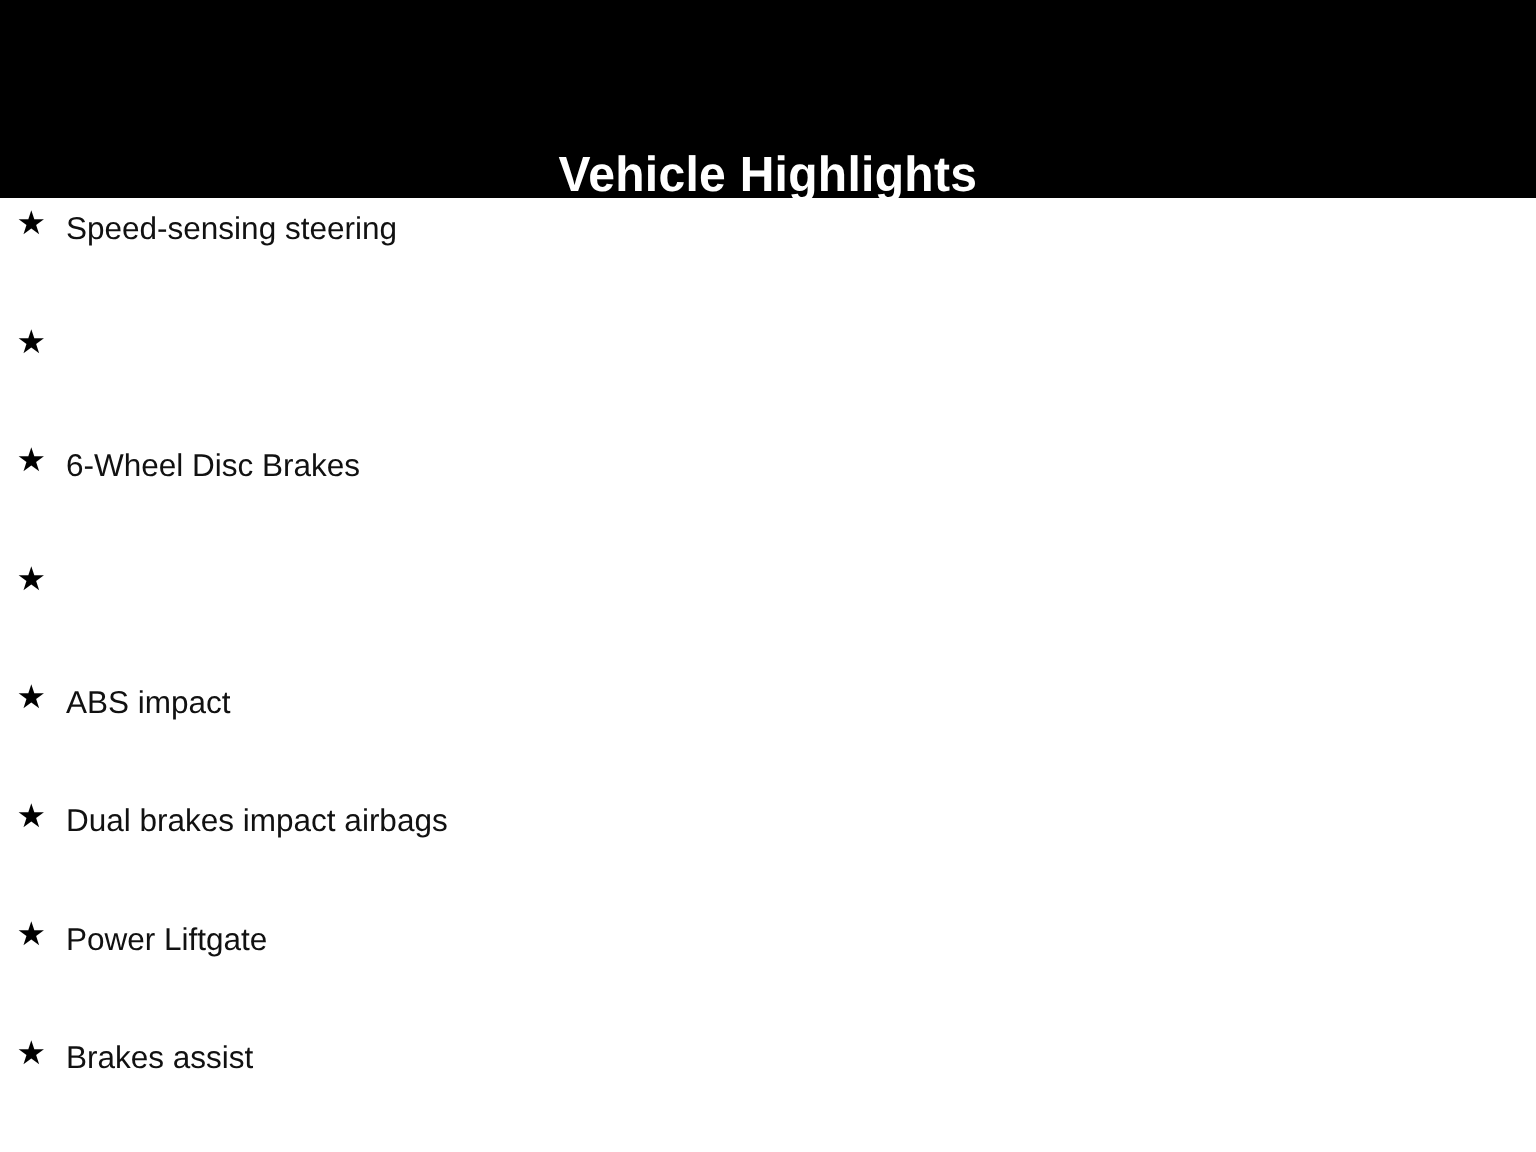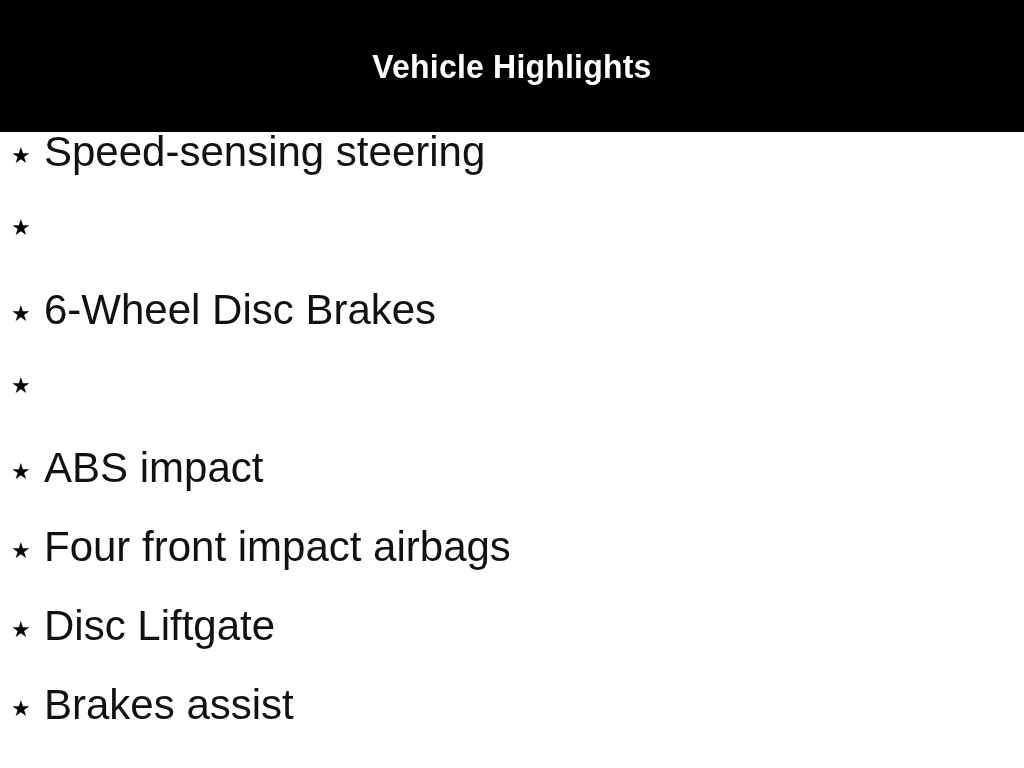--- a/index.html
+++ b/index.html
@@ -22,7 +22,7 @@
     height: 132px;
     background: #000000;
     display: flex;
-    align-items: center;
+    align-items: flex-end;
     justify-content: center;
     box-sizing: border-box;
   }

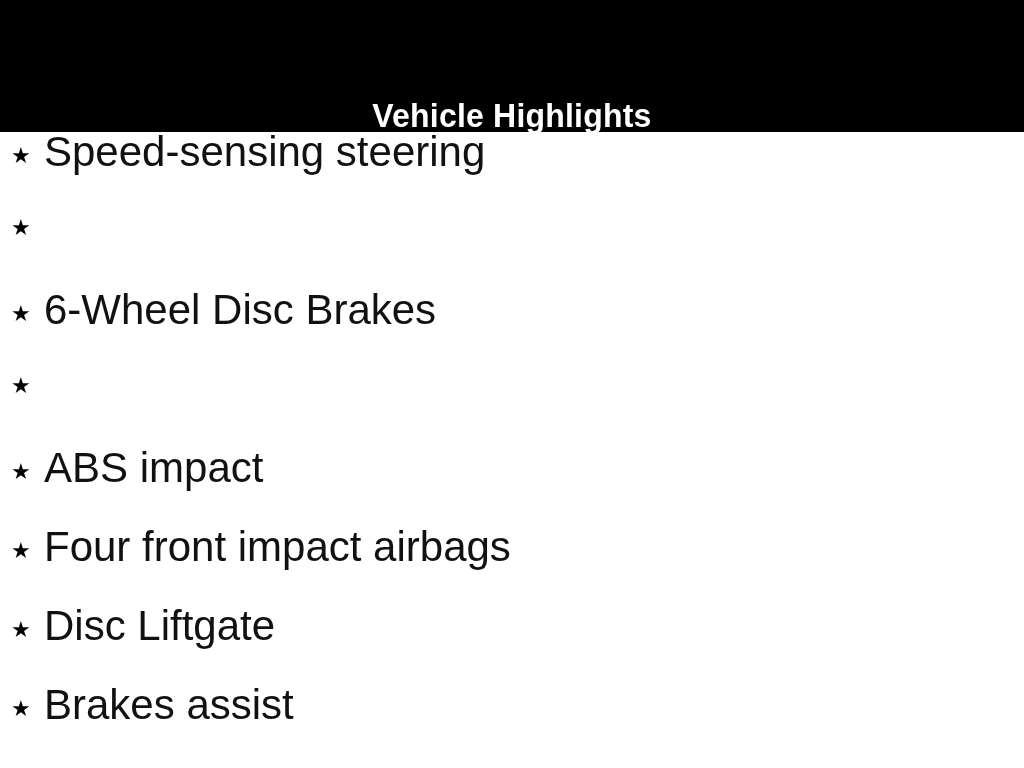--- a/index.html
+++ b/index.html
@@ -75,7 +75,7 @@
     flex: 0 1 auto;
     margin-left: 13px;
     font-family: "Liberation Sans", sans-serif;
-    font-size: 42px;
+    font-size: 21px;
     line-height: 40px;
     color: #111111;
     white-space: nowrap;

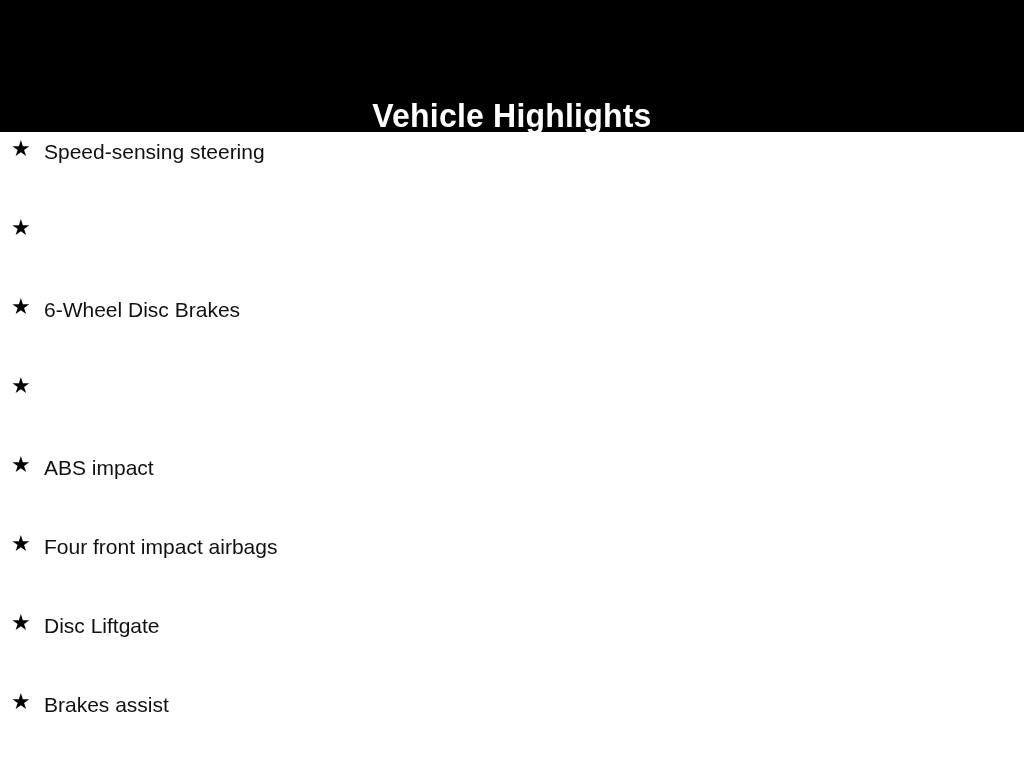--- a/index.html
+++ b/index.html
@@ -116,7 +116,7 @@
 
     <li class="highlight-item">
       <span class="bullet-star">★</span>
-      <span class="highlight-label">Four front impact airbags</span>
+      <span class="highlight-label">Dual brakes impact airbags</span>
     </li>
 
     <li class="highlight-item">

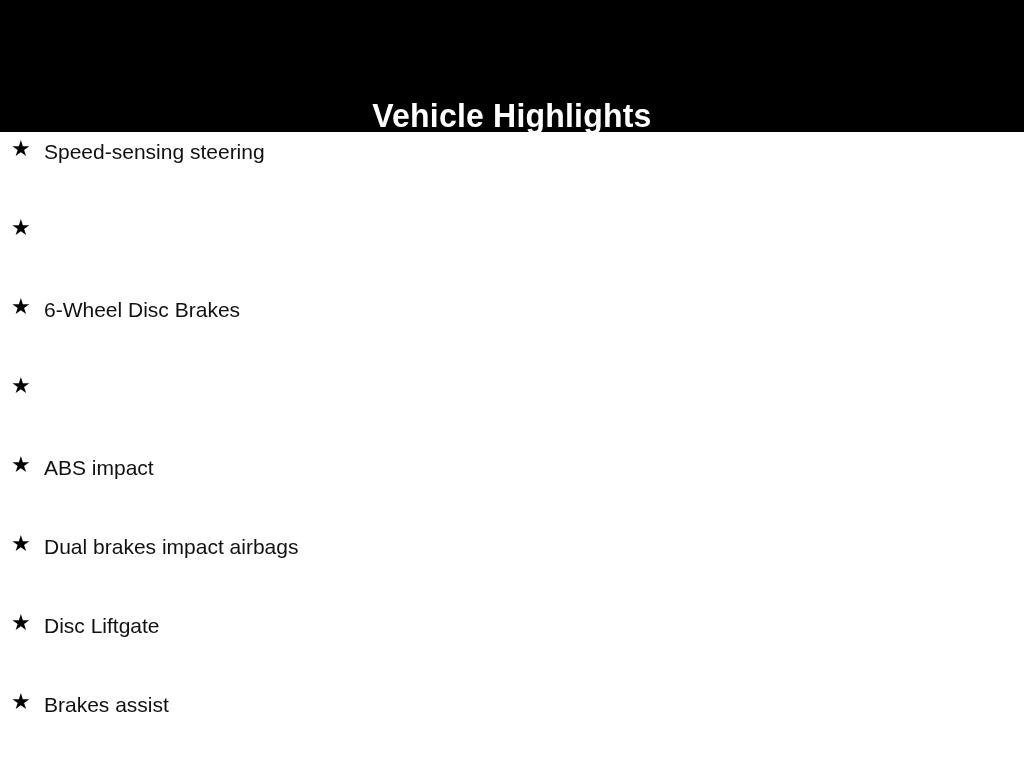--- a/index.html
+++ b/index.html
@@ -121,7 +121,7 @@
 
     <li class="highlight-item">
       <span class="bullet-star">★</span>
-      <span class="highlight-label">Disc Liftgate</span>
+      <span class="highlight-label">Power Liftgate</span>
     </li>
 
     <li class="highlight-item">

